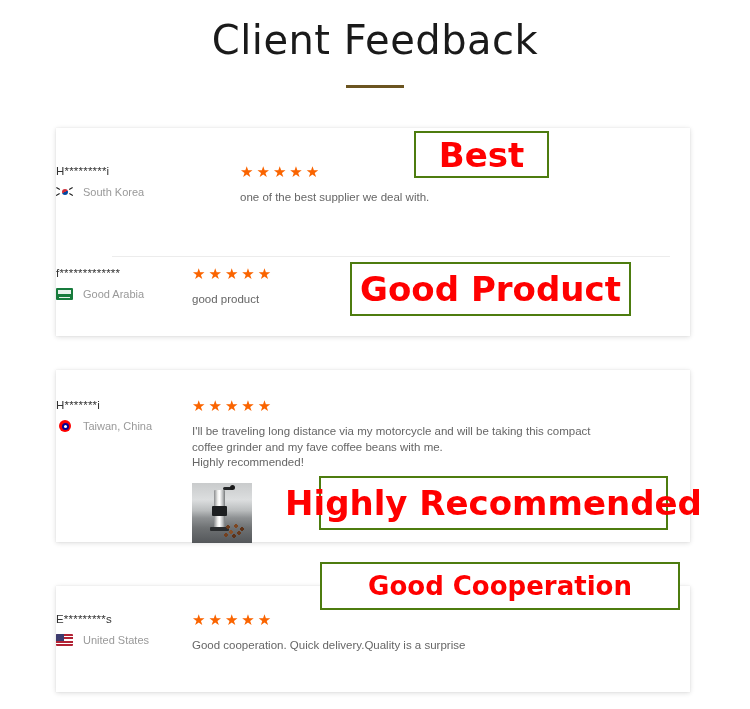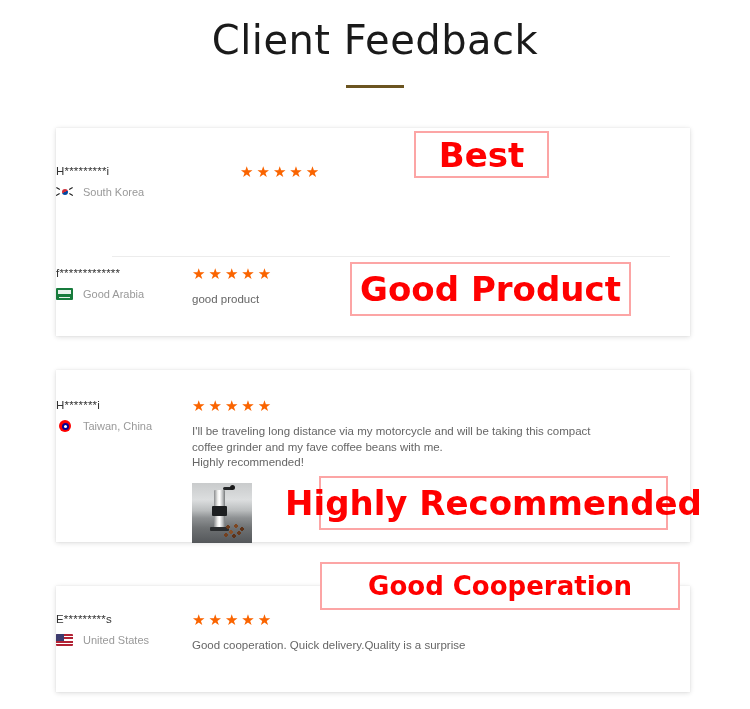--- a/index.html
+++ b/index.html
@@ -240,7 +240,7 @@
   
   .annotation {
     position: absolute;
-    border: 2px solid #fca5a5;
+    border: 2px solid #4d7c0f;
     background: rgba(255,255,255,0.0);
     color: #ff0000;
     font-family: "DejaVu Sans", sans-serif;

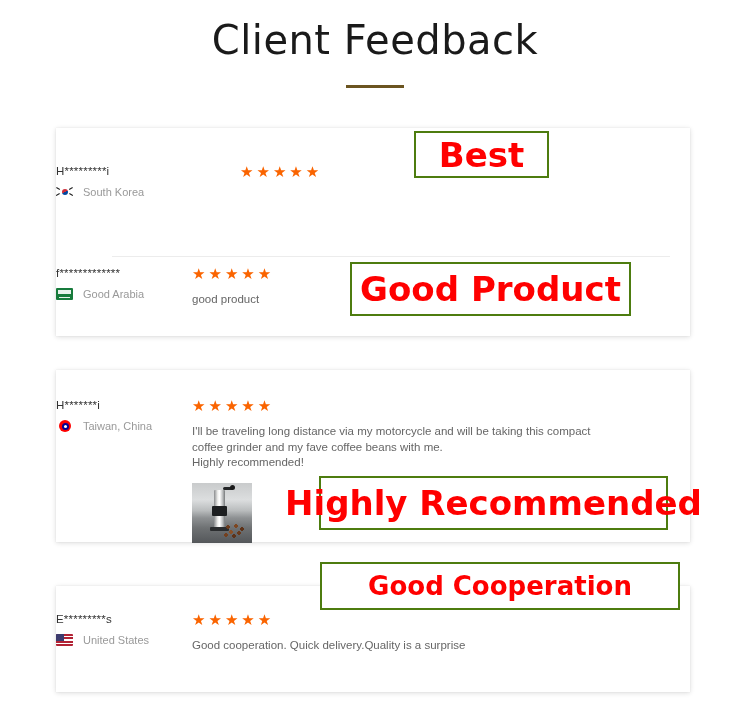--- a/index.html
+++ b/index.html
@@ -287,6 +287,7 @@
     </div>
     <div class="review-content">
       <div class="stars">★★★★★</div>
+      <div class="review-text">one of the best supplier we deal with.</div>
     </div>
   </div>
 

